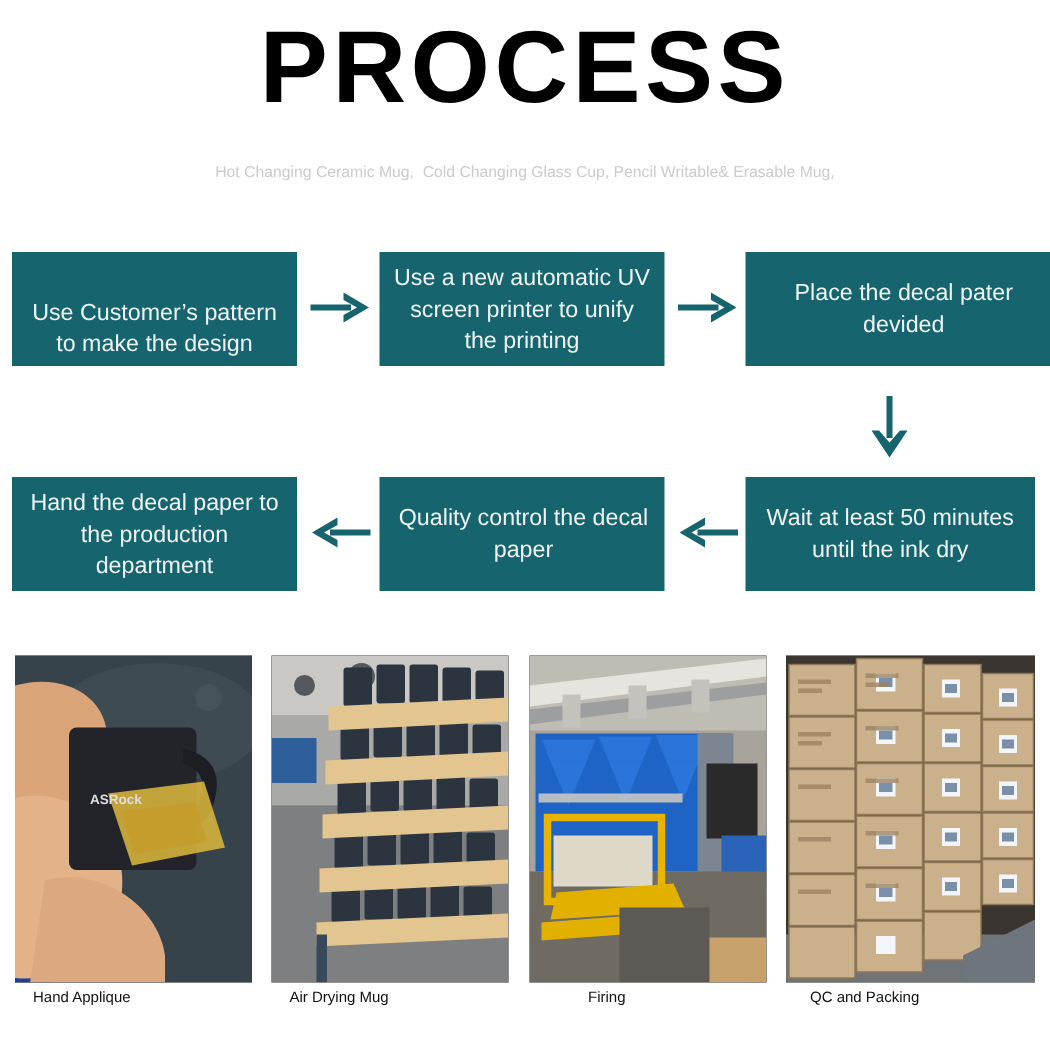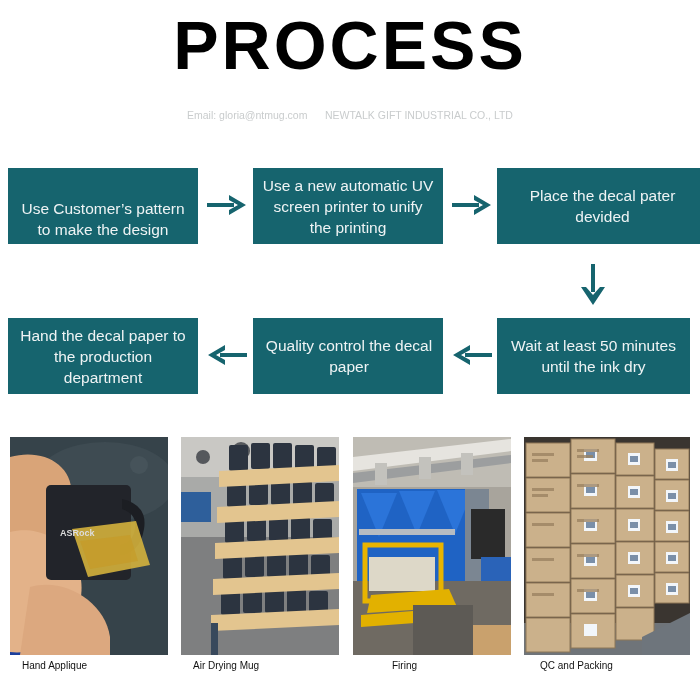--- a/index.html
+++ b/index.html
@@ -114,6 +114,7 @@
 <div id="page-title">PROCESS</div>
 
 <div id="contact-block">
+  <span class="cline">Hot Changing Ceramic Mug,  Cold Changing Glass Cup, Pencil Writable&amp; Erasable Mug,</span>
   <span class="cline">Email: gloria@ntmug.com      NEWTALK GIFT INDUSTRIAL CO., LTD</span>
 </div>
 

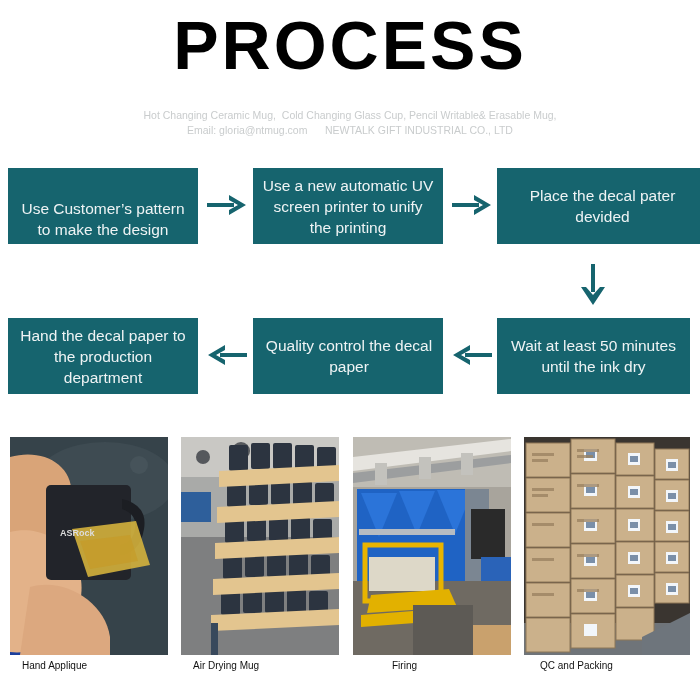--- a/index.html
+++ b/index.html
@@ -115,7 +115,6 @@
 
 <div id="contact-block">
   <span class="cline">Hot Changing Ceramic Mug,  Cold Changing Glass Cup, Pencil Writable&amp; Erasable Mug,</span>
-  <span class="cline">Email: gloria@ntmug.com      NEWTALK GIFT INDUSTRIAL CO., LTD</span>
 </div>
 
 <div class="flow-box" id="box-1">

